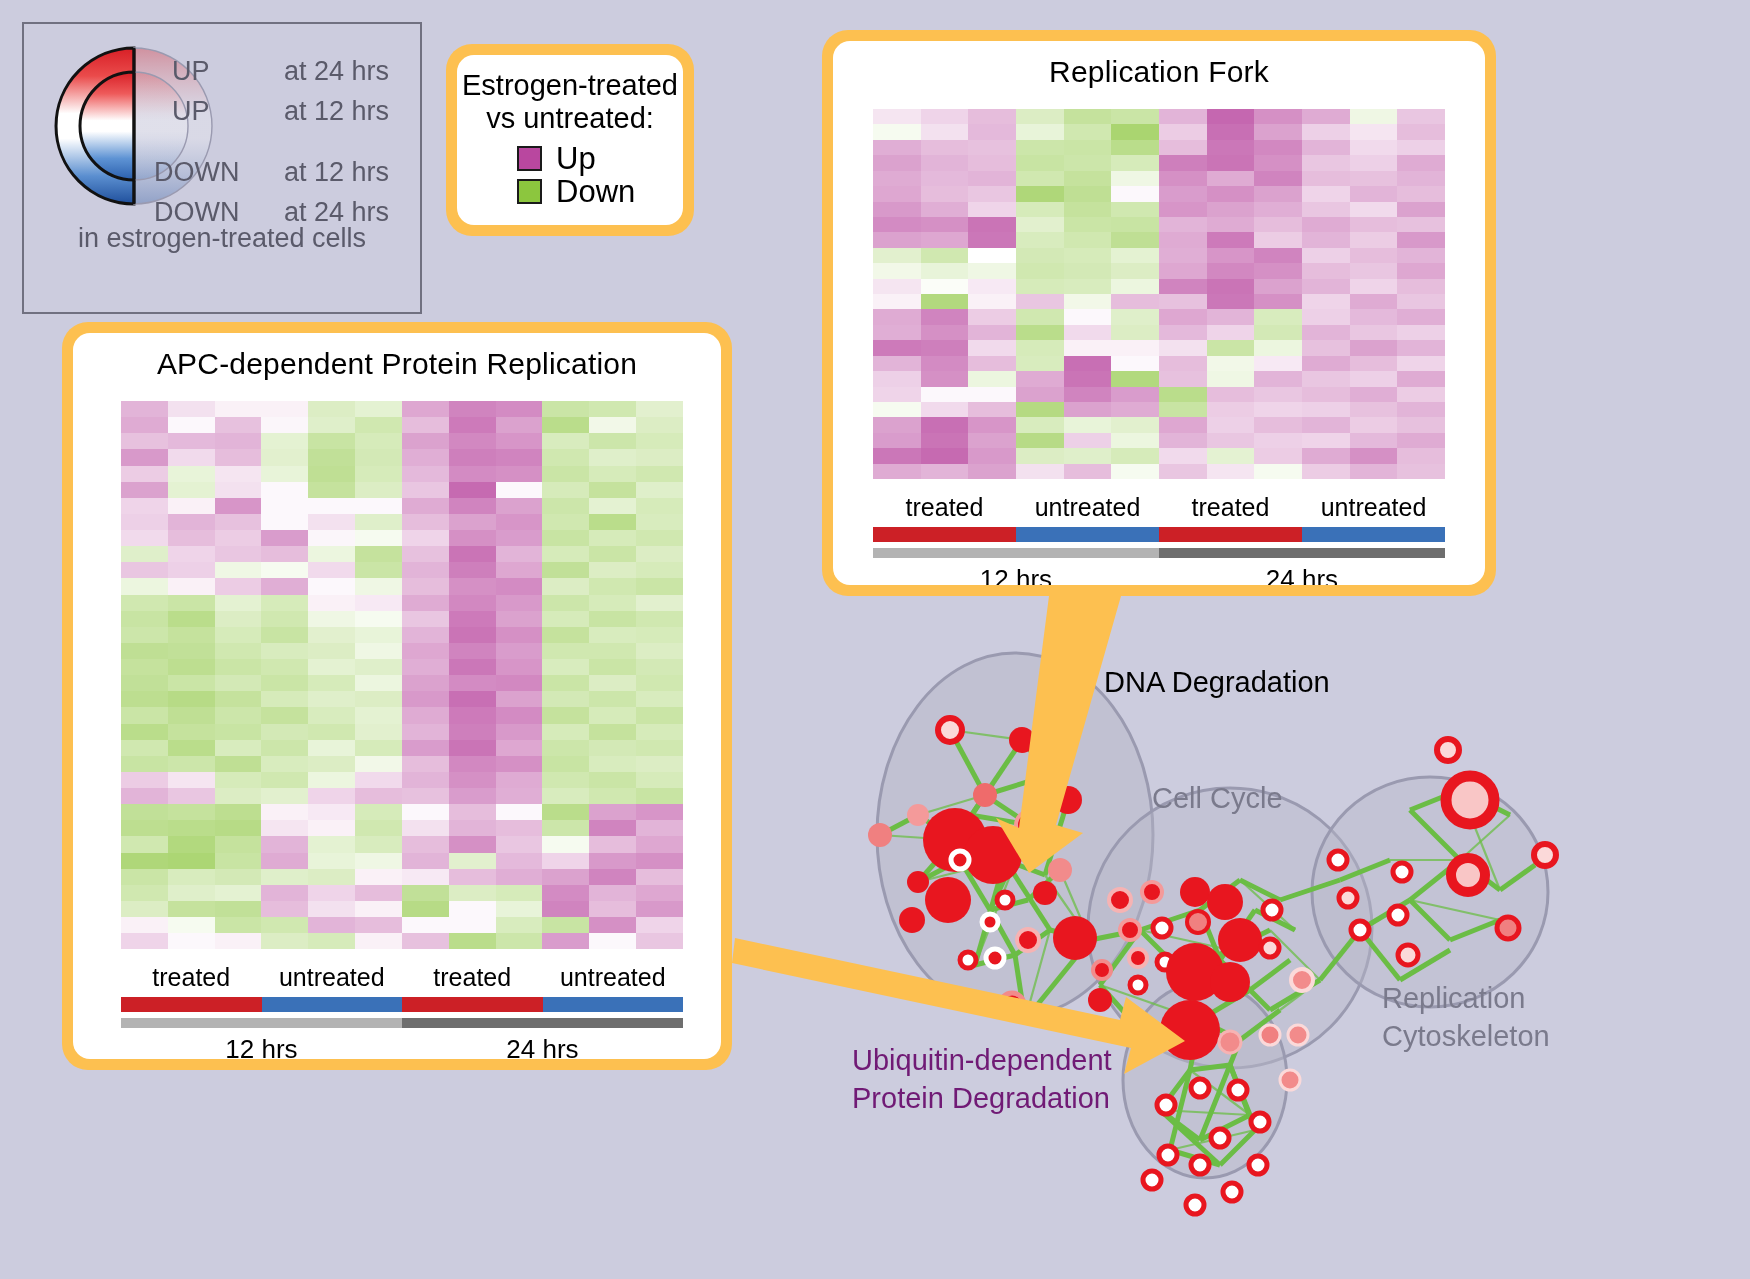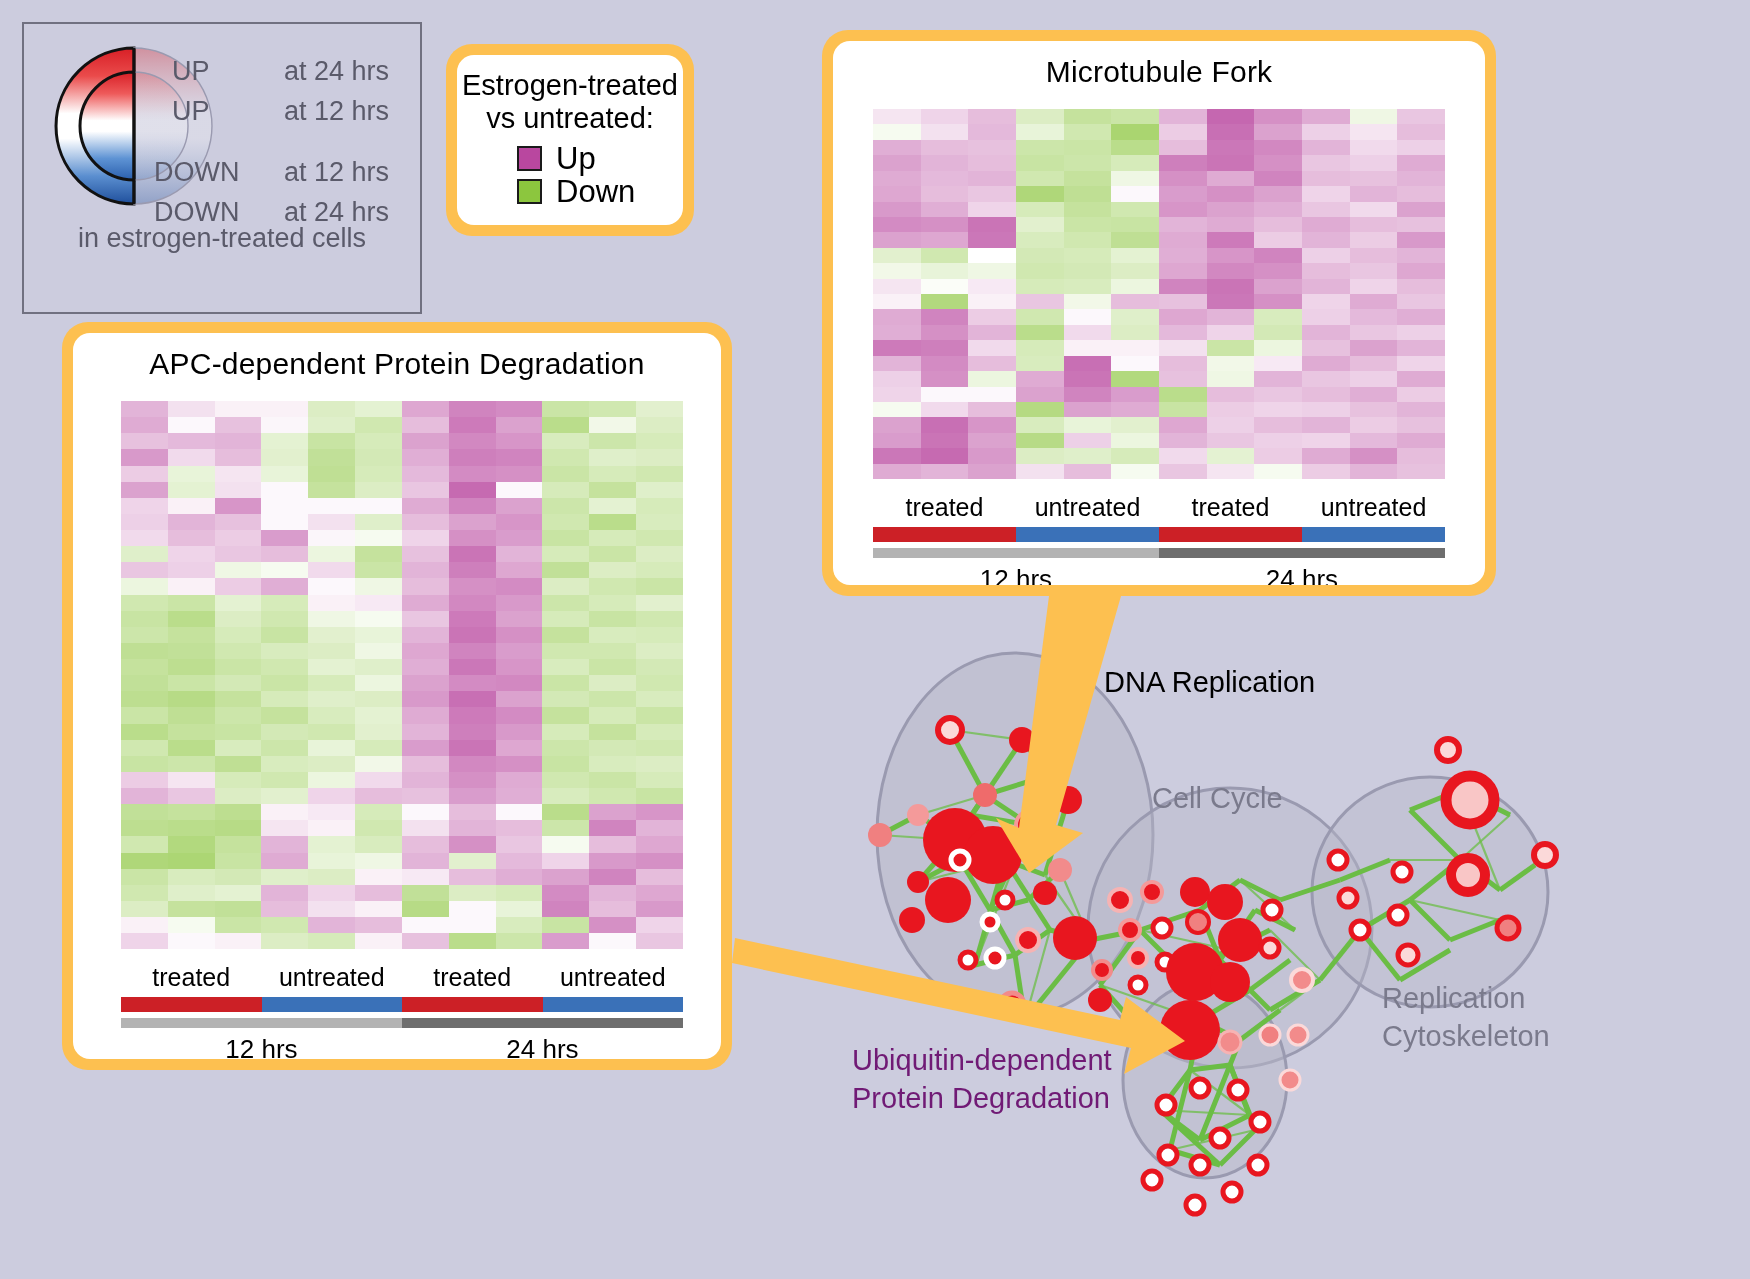--- a/index.html
+++ b/index.html
@@ -159,7 +159,7 @@
 
 <div class="panel" id="rf-panel">
   <div class="panel-inner">
-    <div class="panel-title">Microtubule Fork</div>
+    <div class="panel-title">Replication Fork</div>
     <div class="hm-wrap" style="left:40px;right:40px;top:68px;">
       <div class="hm-grid" id="hm-rf" style="height:370px;">
           <div class="hm-row">

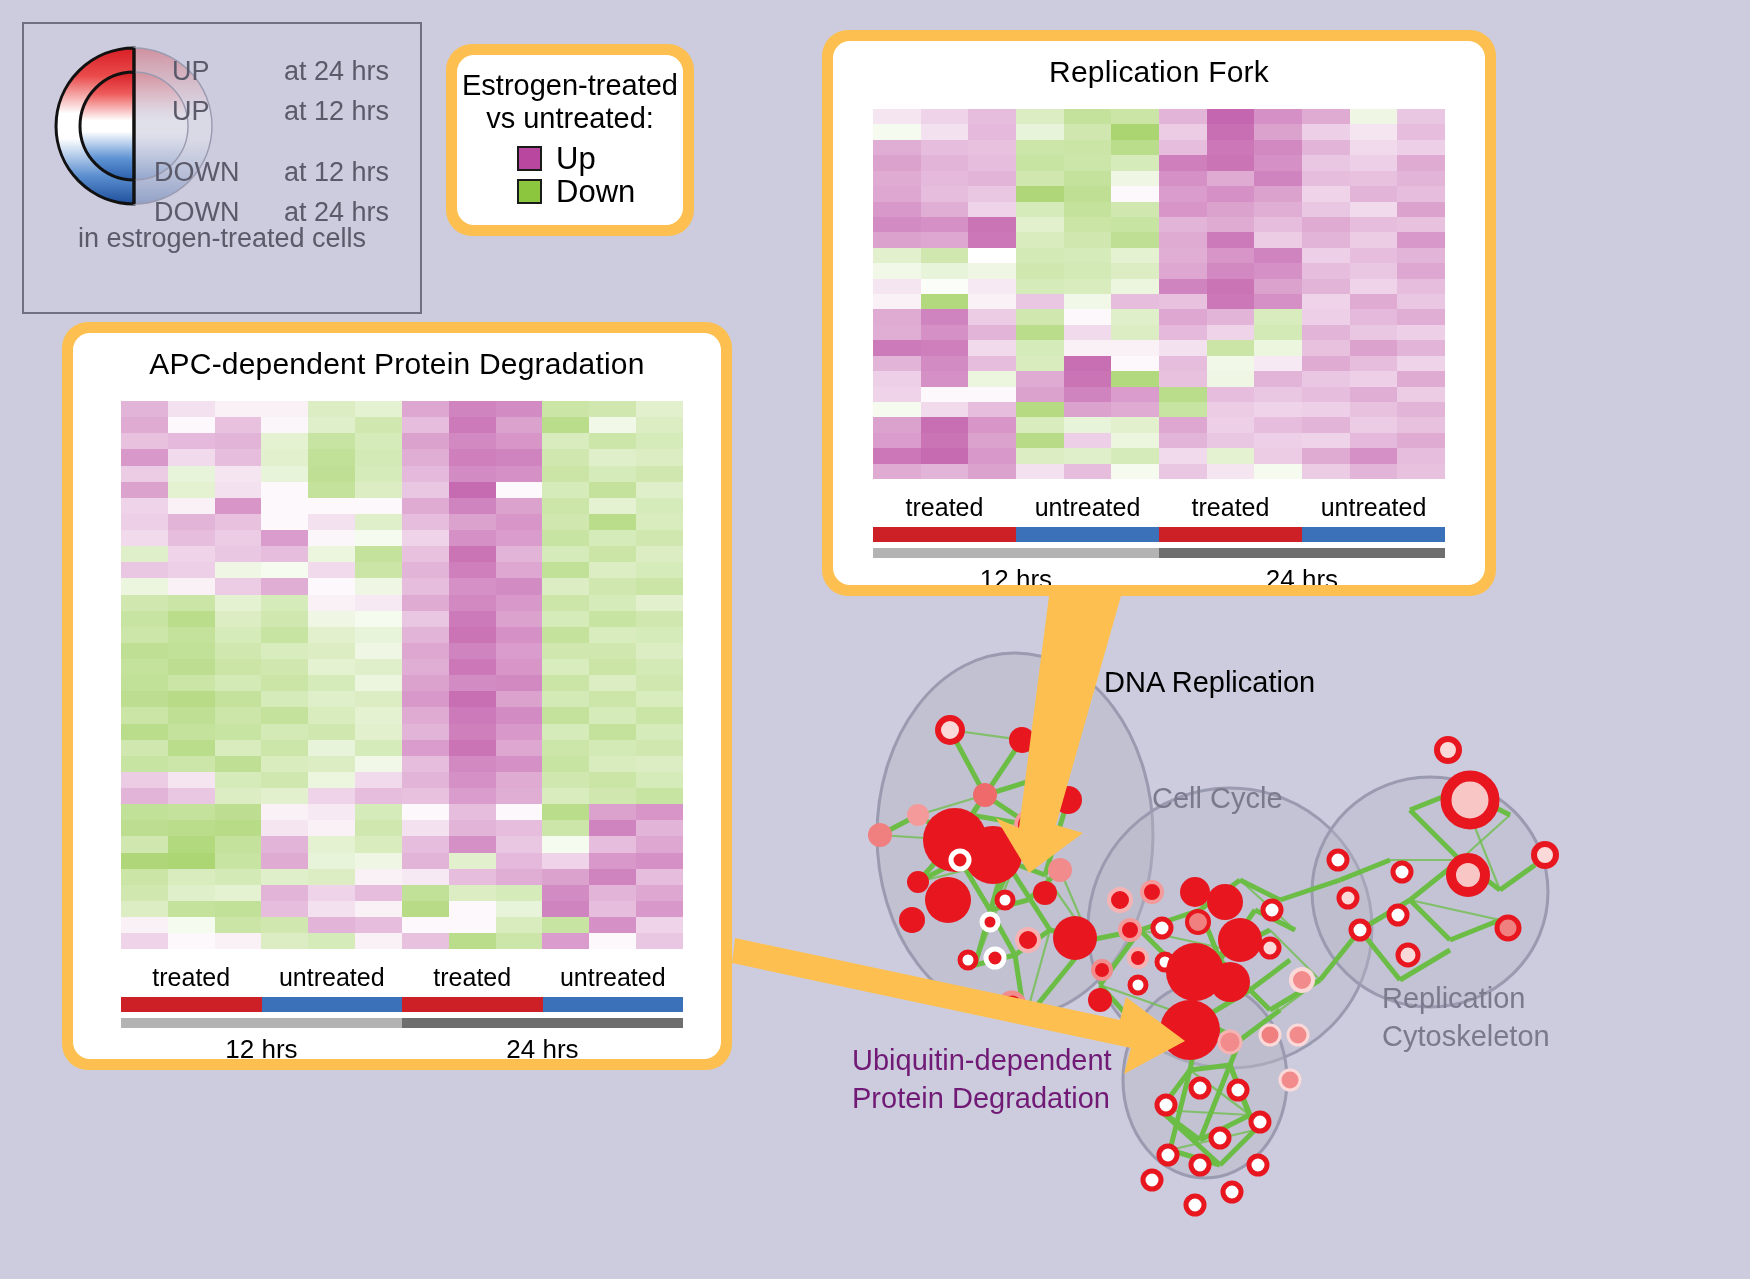--- a/index.html
+++ b/index.html
@@ -525,7 +525,7 @@
 
 <div class="panel" id="apc-panel">
   <div class="panel-inner">
-    <div class="panel-title">APC-dependent Protein Degradation</div>
+    <div class="panel-title">APC-dependent Protein Replication</div>
     <div class="hm-wrap" style="left:48px;right:38px;top:68px;">
       <div class="hm-grid" id="hm-apc" style="height:548px;">
           <div class="hm-row">

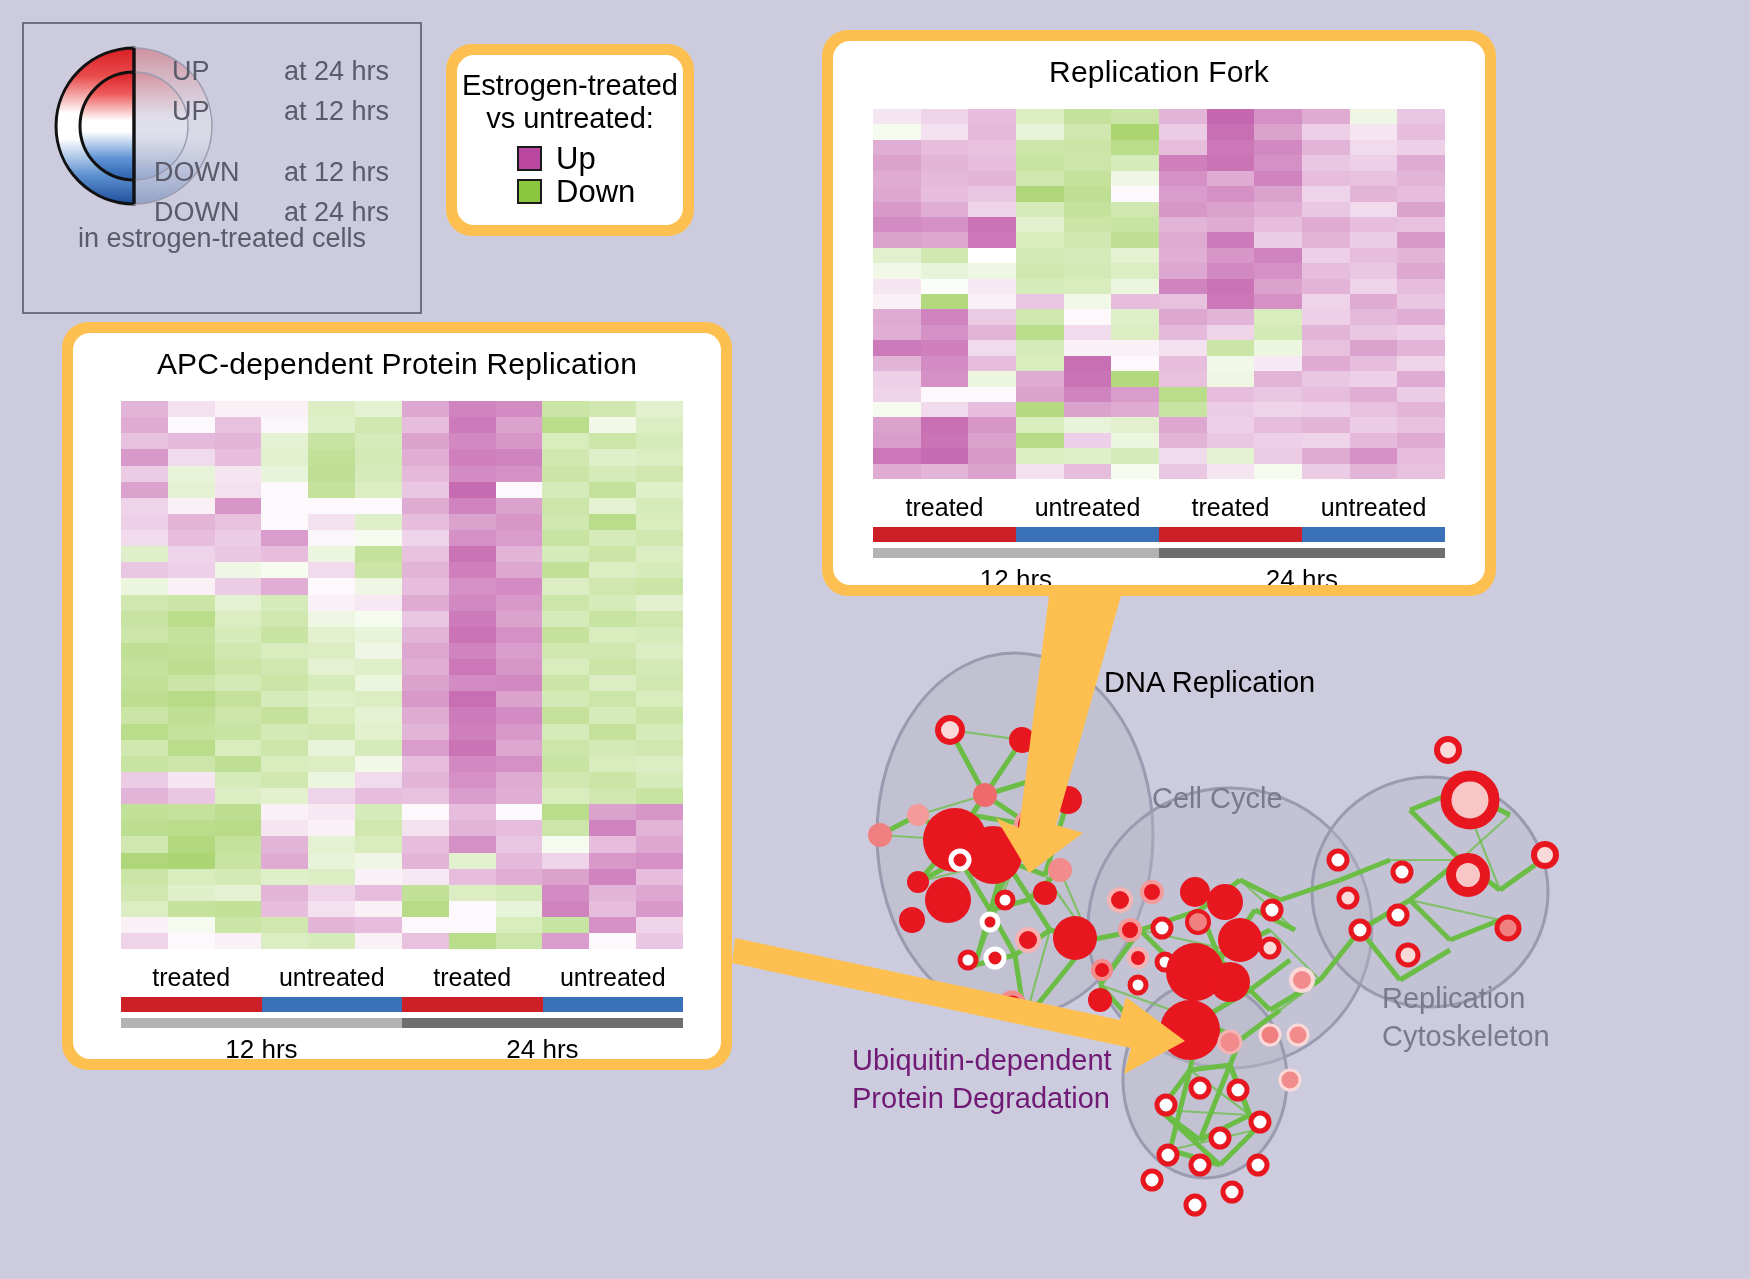--- a/index.html
+++ b/index.html
@@ -1216,7 +1216,7 @@
   </svg>
 </div>
 
-<div class="net-label" id="lbl-dna">DNA Replication</div>
+<div class="net-label" id="lbl-dna">DNA Degradation</div>
 <div class="net-label" id="lbl-cc">Cell Cycle</div>
 <div class="net-label" id="lbl-mt">Replication
 Cytoskeleton</div>

